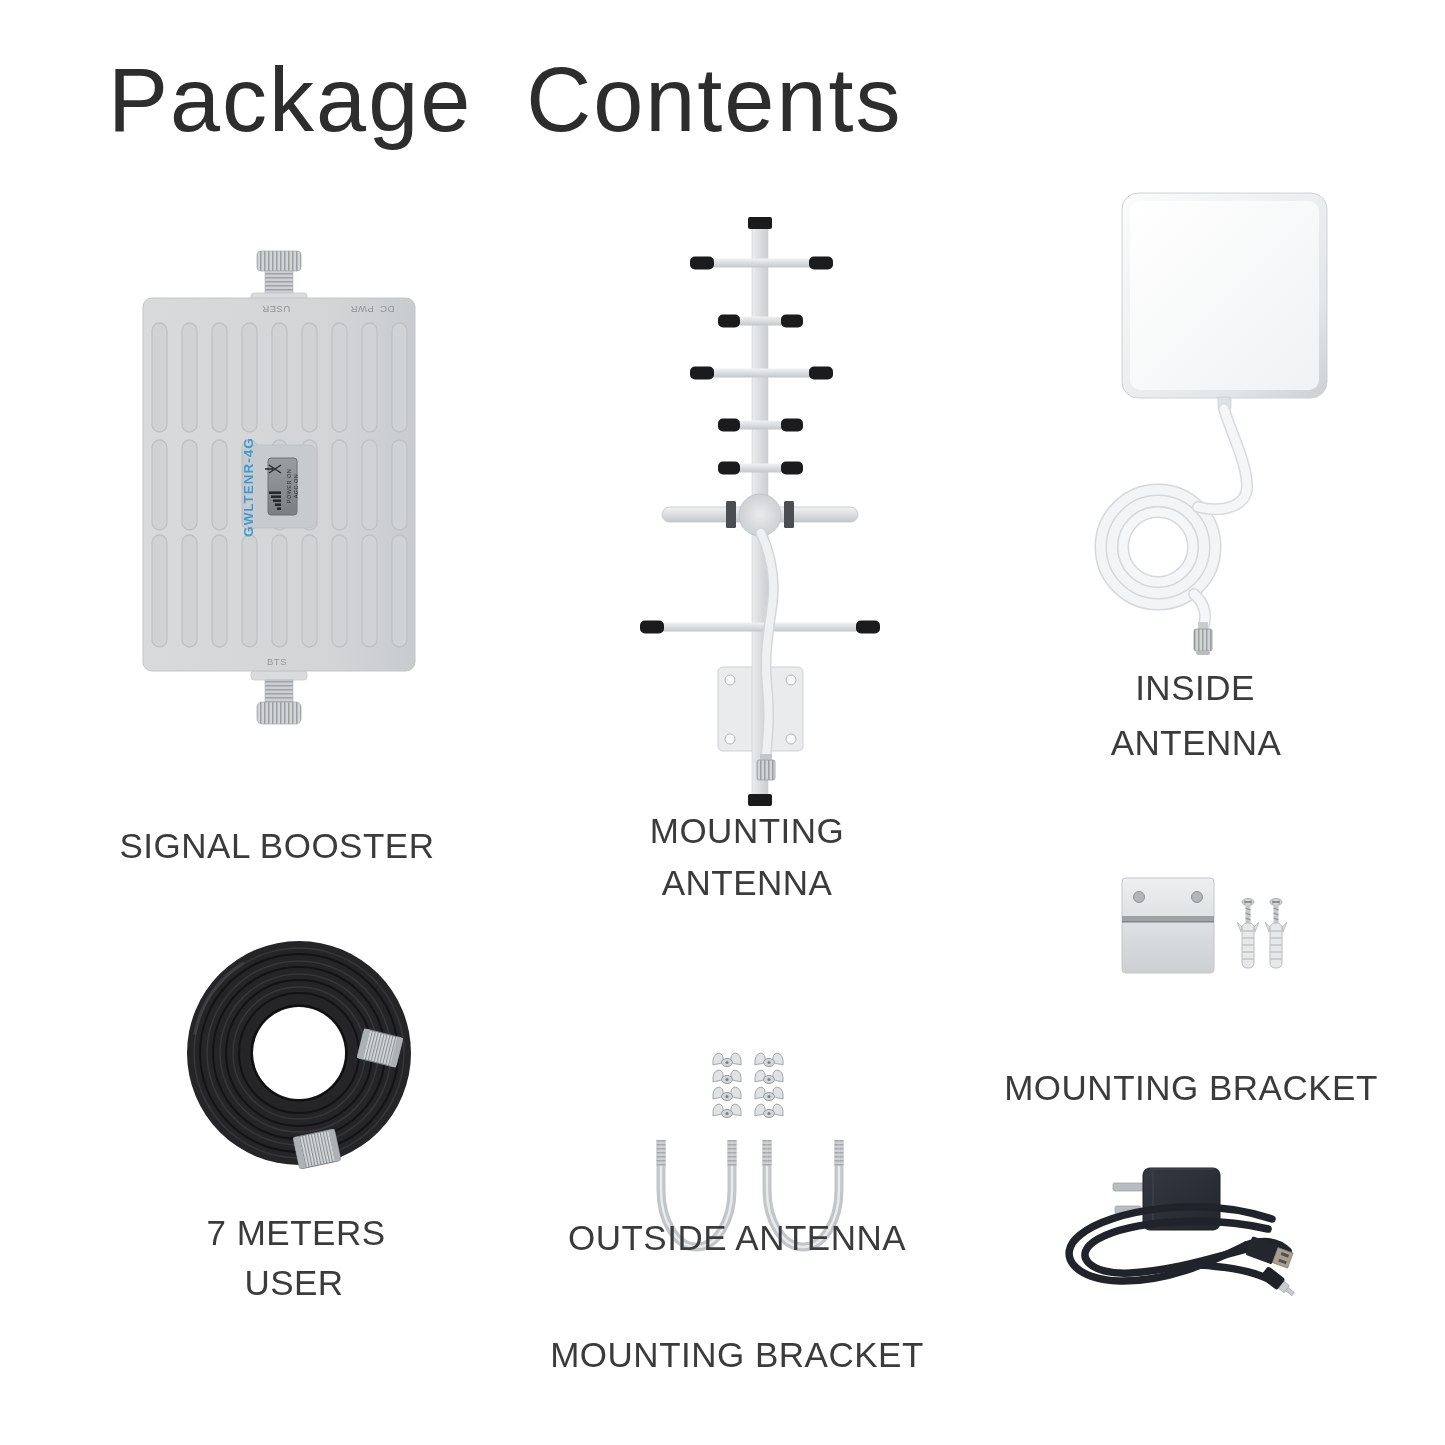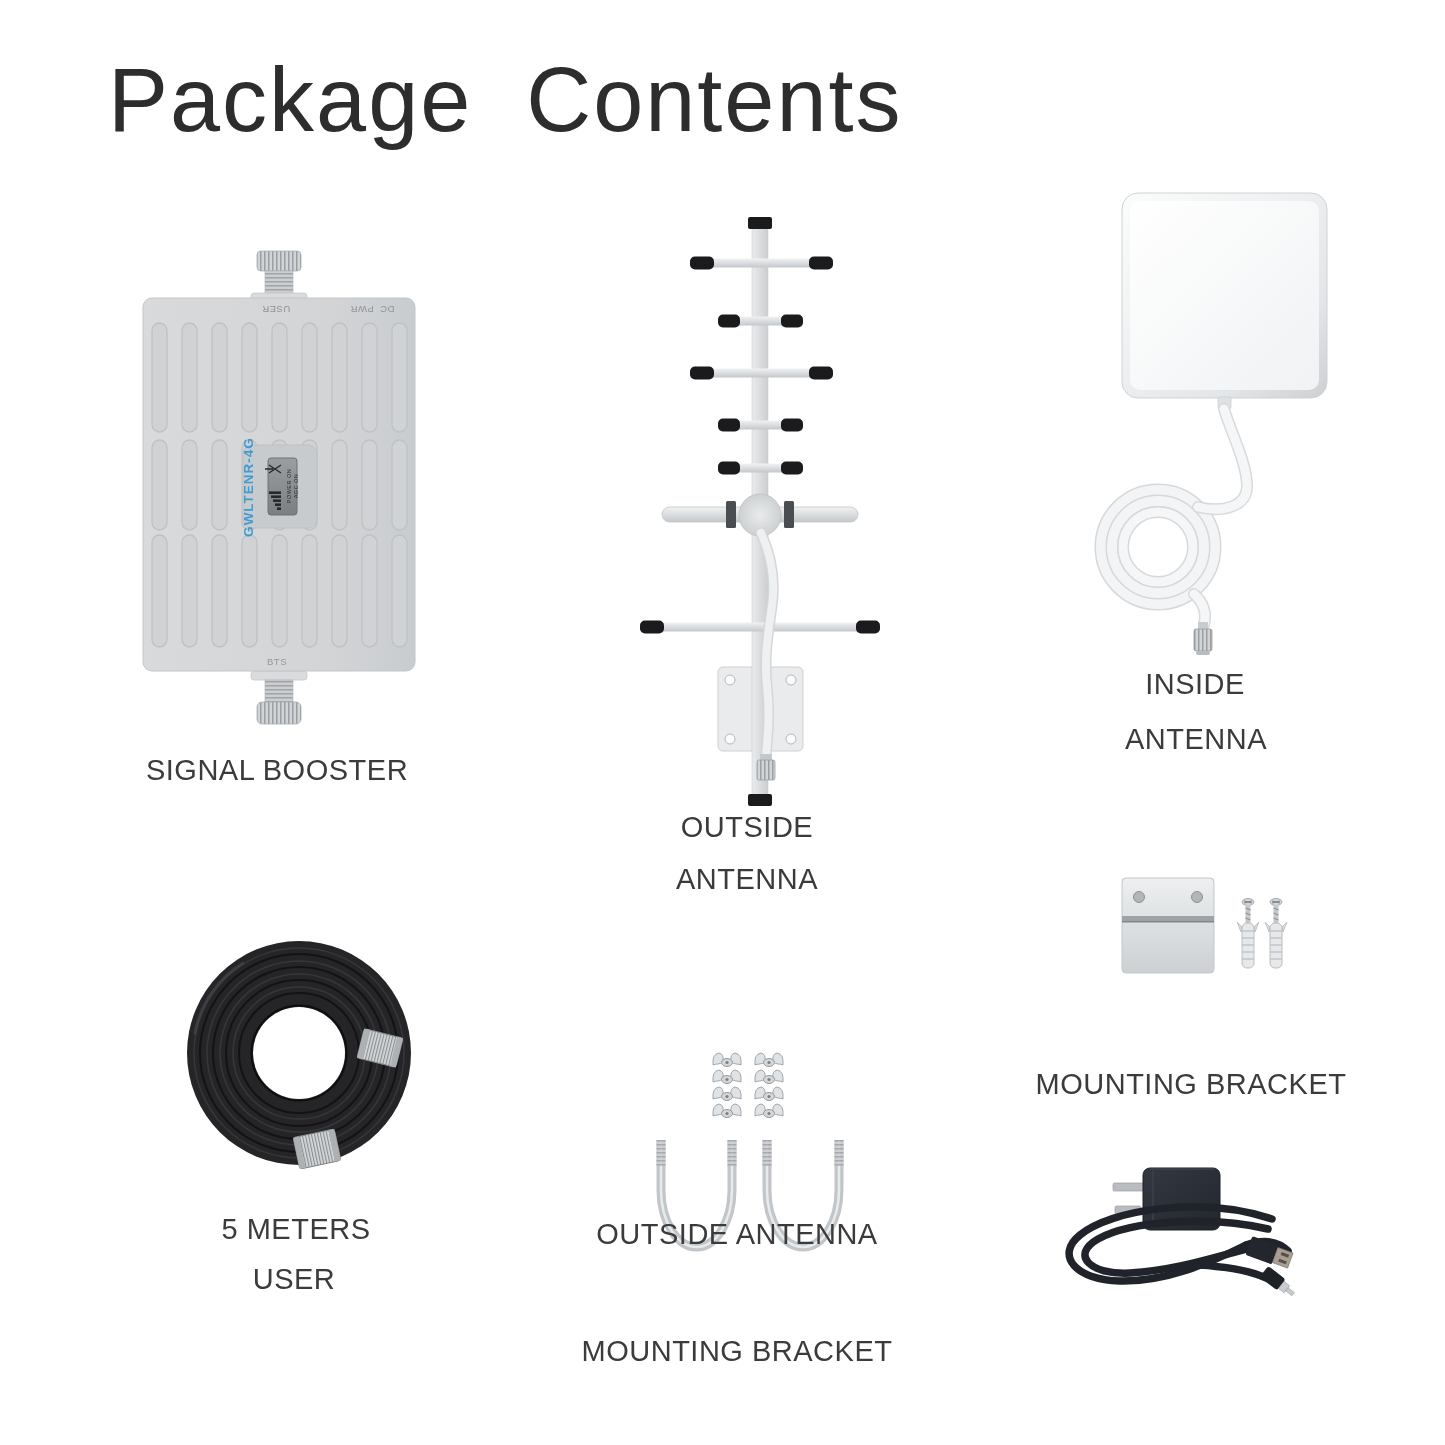--- a/index.html
+++ b/index.html
@@ -8,7 +8,7 @@
   .title{position:absolute;left:108px;top:55px;font-size:90px;line-height:1;font-weight:400;
          color:#2d2d2d;letter-spacing:2px;white-space:pre;}
   .caption{position:absolute;transform:translateX(-50%);white-space:nowrap;
-           font-size:29px;color:#3b3b3b;letter-spacing:0.5px;font-weight:400;}
+           font-size:35px;color:#3b3b3b;letter-spacing:0.5px;font-weight:400;}
   .gfx{position:absolute;}
   .slot{fill:#d0d2d4;stroke:#bfc2c5;stroke-width:1.3;}
   svg text{font-family:"Liberation Sans", sans-serif;}

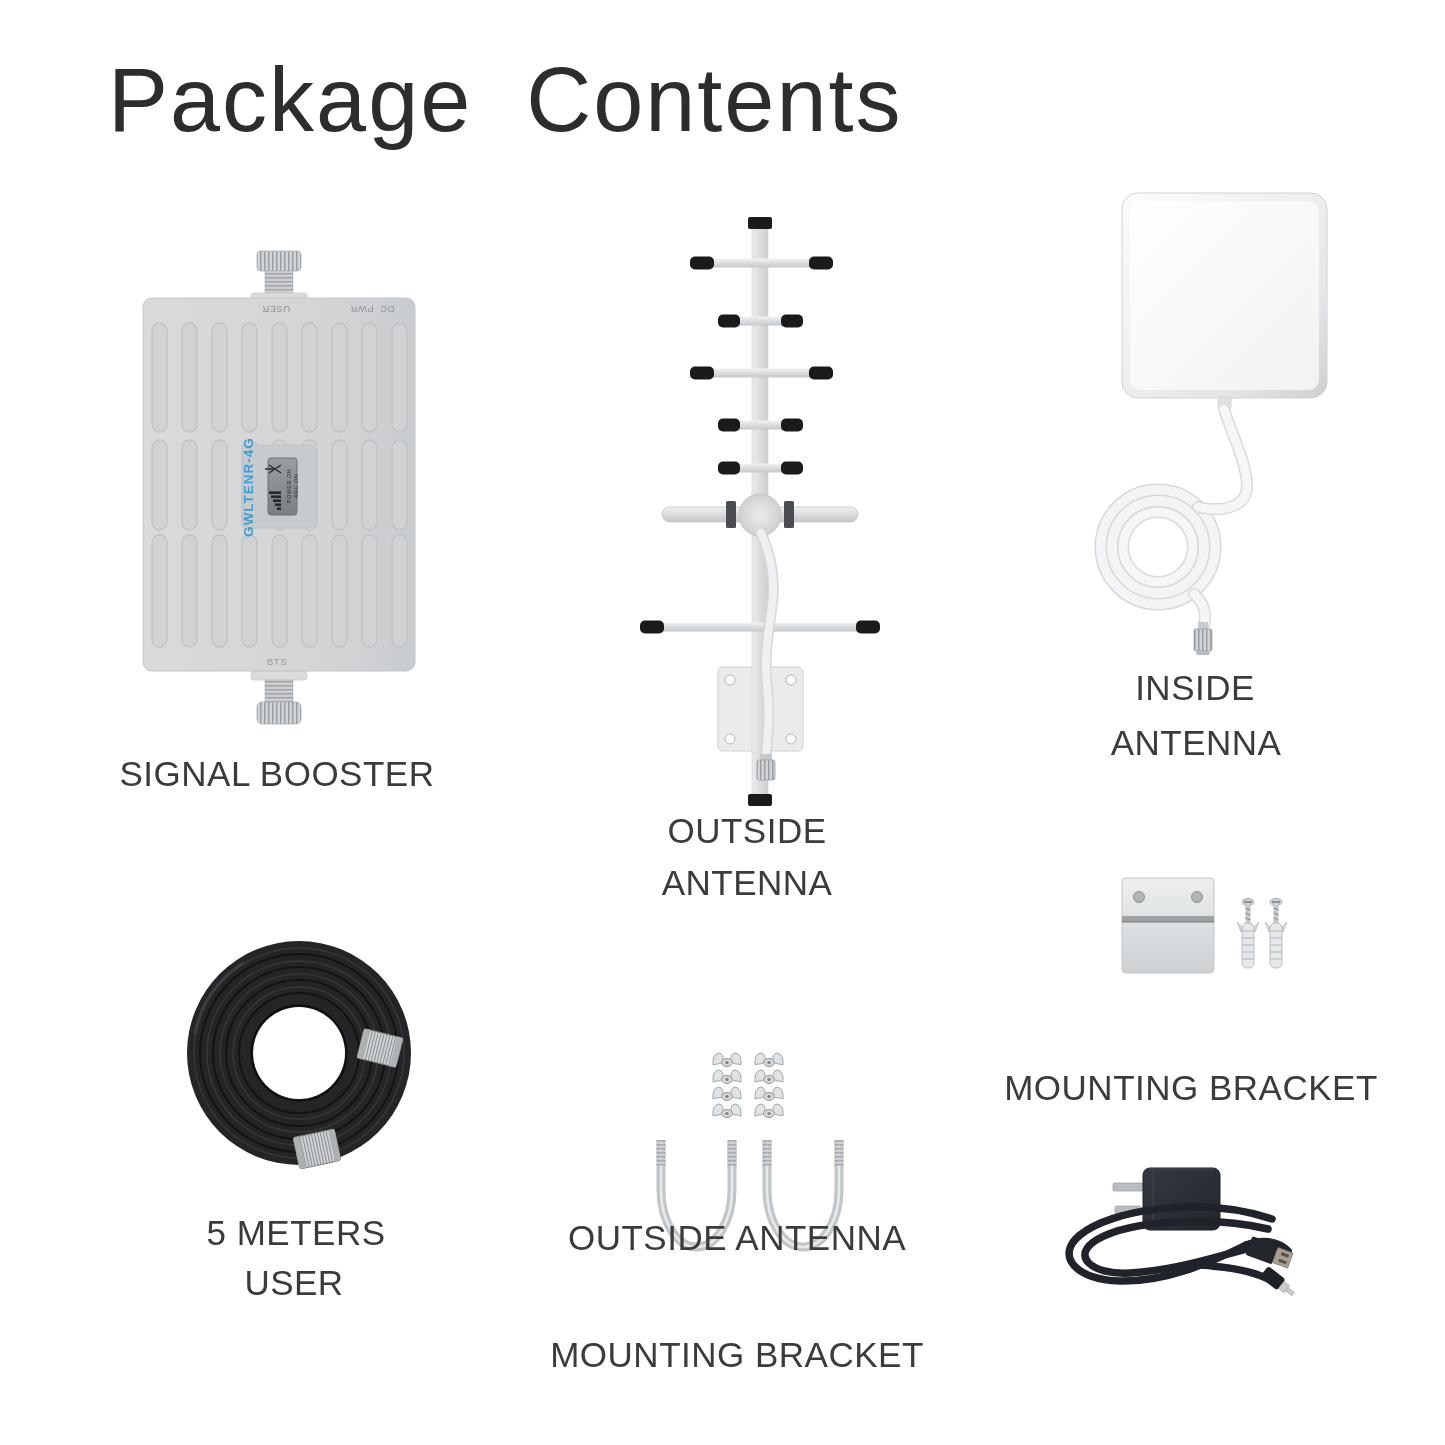--- a/index.html
+++ b/index.html
@@ -357,7 +357,7 @@
     </g>
   </svg>
 
-  <div class="caption" style="left:277px;top:754px">SIGNAL BOOSTER</div>
+  <div class="caption" style="left:277px;top:826px">SIGNAL BOOSTER</div>
   <div class="caption" style="left:747px;top:811px">OUTSIDE</div>
   <div class="caption" style="left:747px;top:863px">ANTENNA</div>
   <div class="caption" style="left:1195px;top:668px">INSIDE</div>

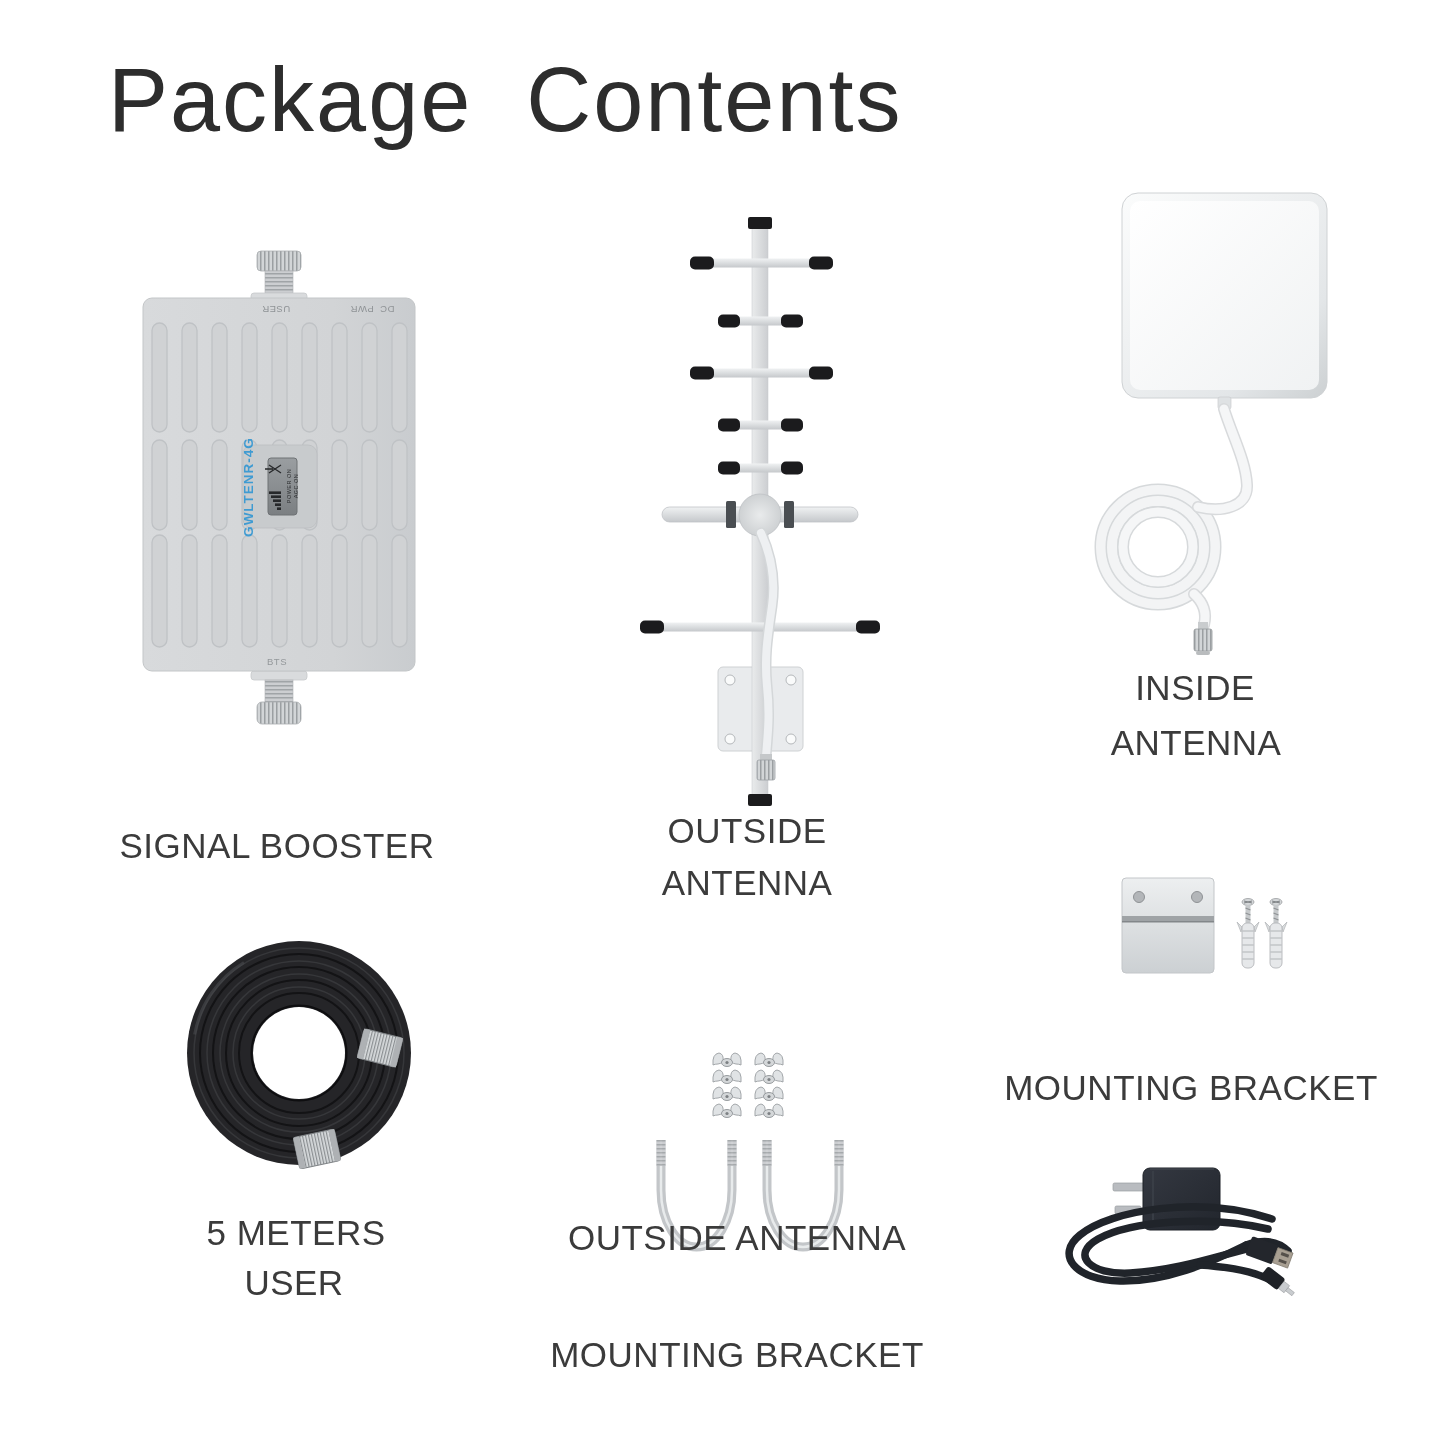--- a/index.html
+++ b/index.html
@@ -358,7 +358,7 @@
   </svg>
 
   <div class="caption" style="left:277px;top:826px">SIGNAL BOOSTER</div>
-  <div class="caption" style="left:747px;top:811px">OUTSIDE</div>
+  <div class="caption" style="left:747px;top:811px">MOUNTING</div>
   <div class="caption" style="left:747px;top:863px">ANTENNA</div>
   <div class="caption" style="left:1195px;top:668px">INSIDE</div>
   <div class="caption" style="left:1196px;top:723px">ANTENNA</div>

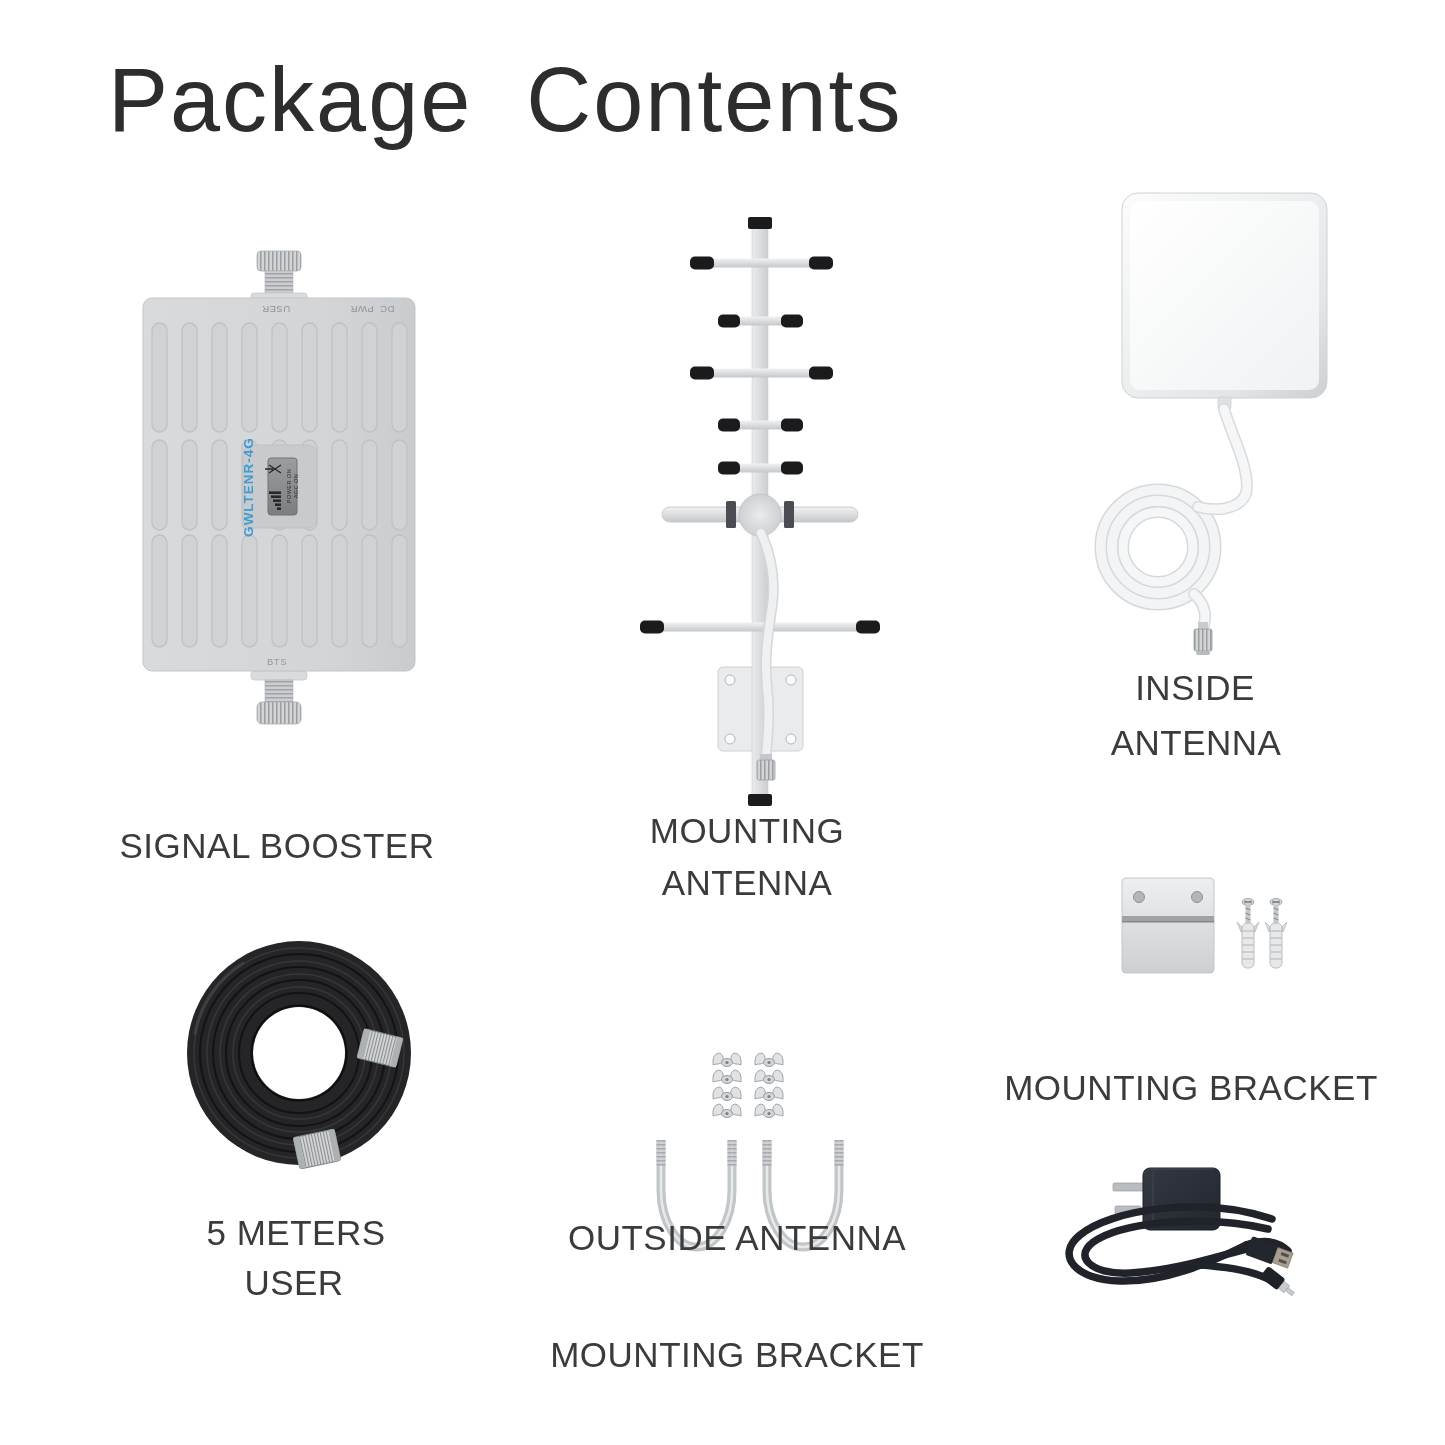--- a/index.html
+++ b/index.html
@@ -362,7 +362,7 @@
   <div class="caption" style="left:747px;top:863px">ANTENNA</div>
   <div class="caption" style="left:1195px;top:668px">INSIDE</div>
   <div class="caption" style="left:1196px;top:723px">ANTENNA</div>
-  <div class="caption" style="left:296px;top:1213px">5 METERS</div>
+  <div class="caption" style="left:296px;top:1213px">7 METERS</div>
   <div class="caption" style="left:294px;top:1263px">USER</div>
   <div class="caption" style="left:737px;top:1218px">OUTSIDE ANTENNA</div>
   <div class="caption" style="left:737px;top:1335px">MOUNTING BRACKET</div>

